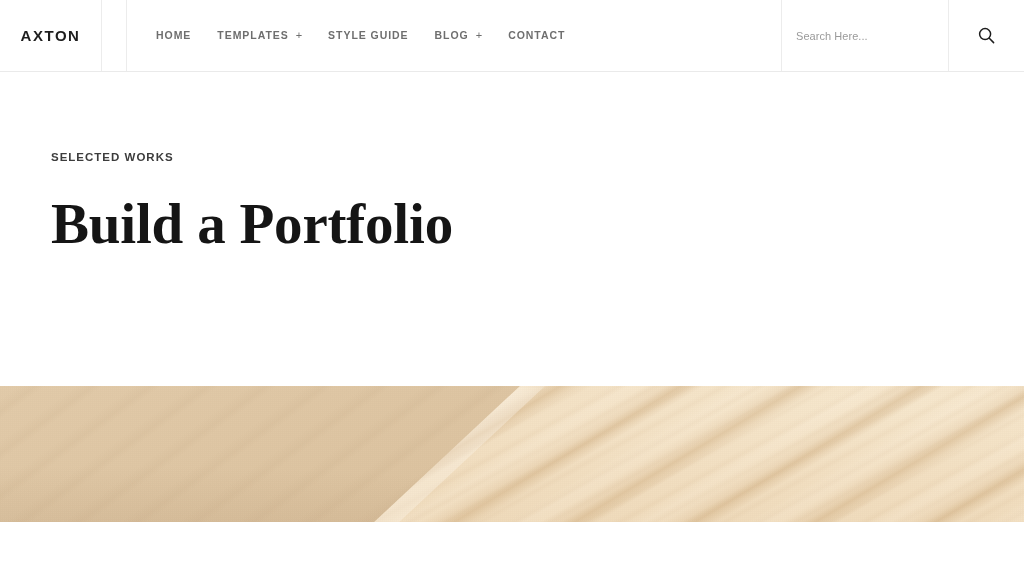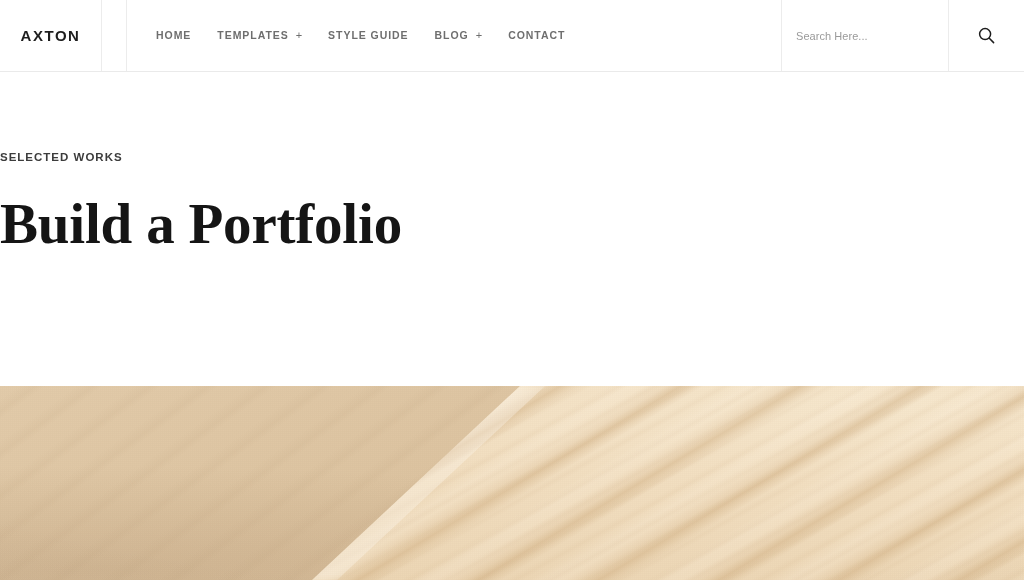--- a/index.html
+++ b/index.html
@@ -20,7 +20,7 @@
   .page {
     position: relative;
     width: 1024px;
-    height: 580px;
+    height: 522px;
     background: #0369a1;
     overflow: hidden;
   }

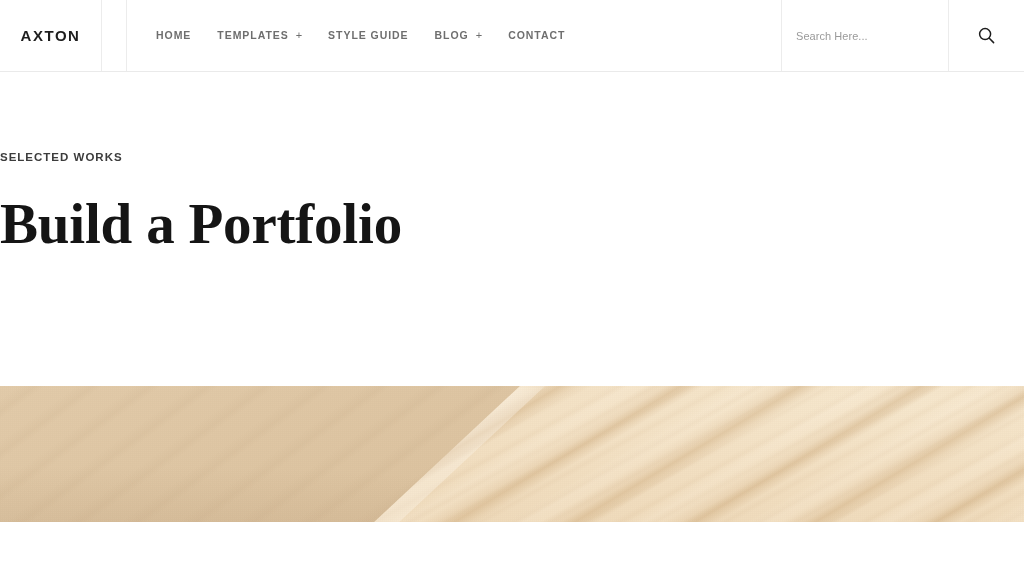--- a/index.html
+++ b/index.html
@@ -149,6 +149,7 @@
     position: relative;
     height: 314px;
     background: #ffffff;
+    padding-left: 51px;
     padding-top: 80px;
   }
 

